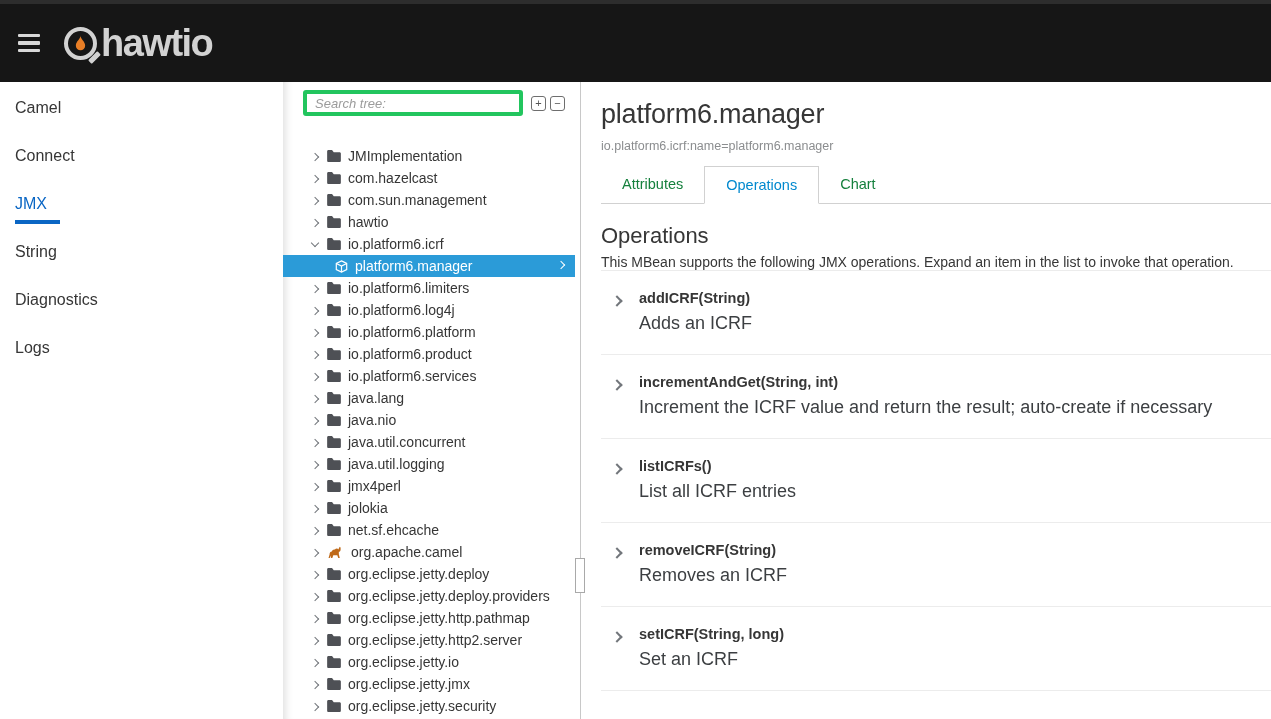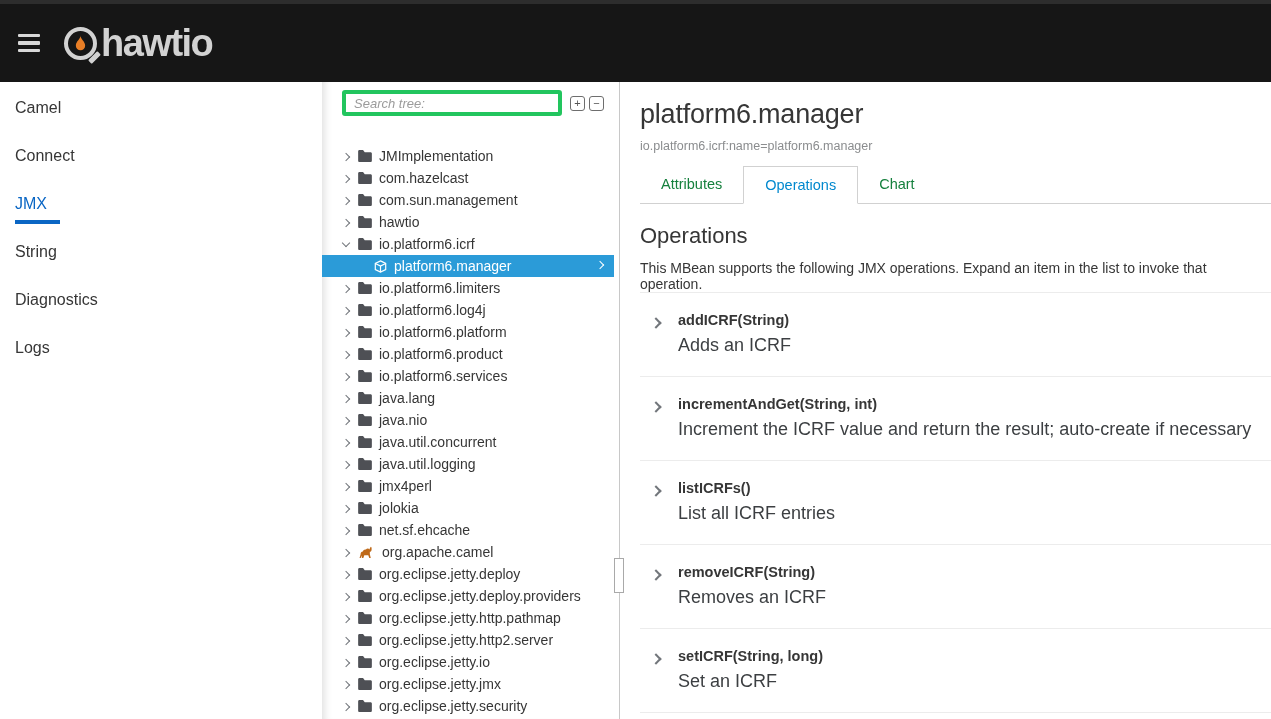--- a/index.html
+++ b/index.html
@@ -23,7 +23,7 @@
   .layout { display:flex; height:637px; }
 
   
-  .sidebar { width:322px; padding-top:2px; flex:none; }
+  .sidebar { width:283px; padding-top:2px; flex:none; }
   .nav-item { height:48px; display:flex; align-items:center; padding-left:15px;
               font-size:16px; color:#363636; cursor:pointer; }
   .nav-item .lbl { padding-bottom:0; }

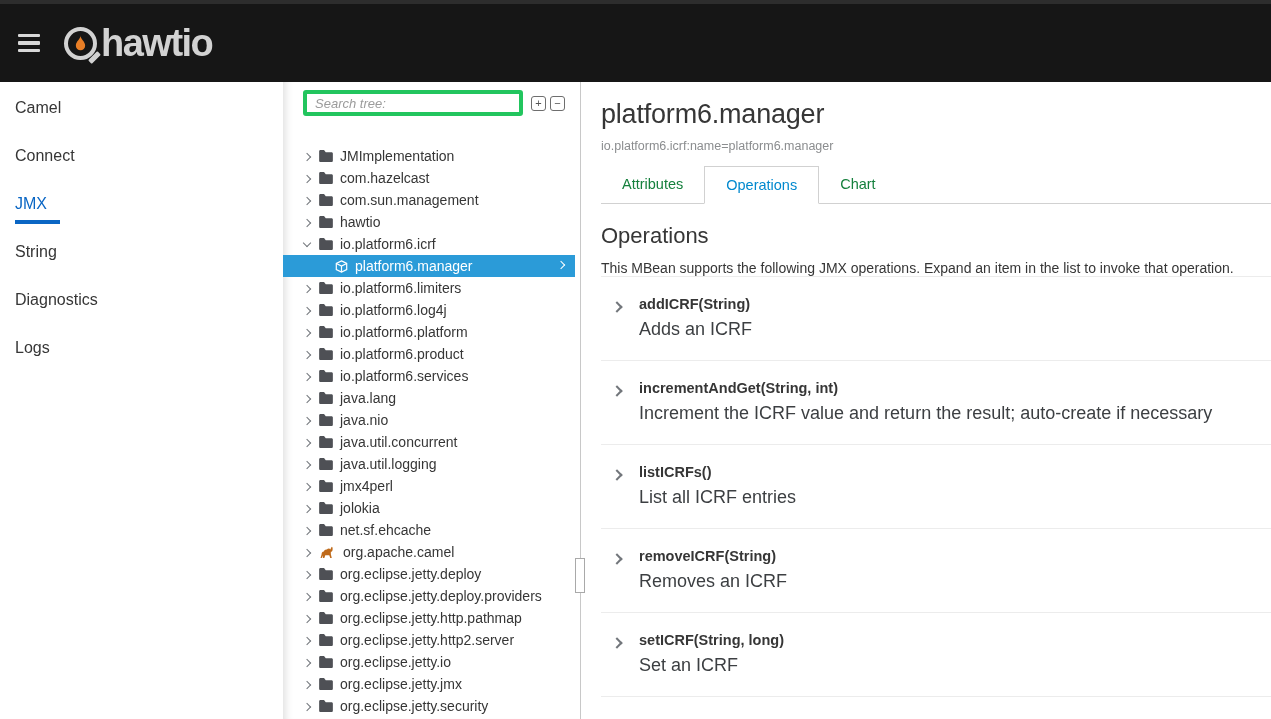--- a/index.html
+++ b/index.html
@@ -41,7 +41,7 @@
             color:#555; cursor:pointer; padding:0; flex:none; }
   .sq-btn + .sq-btn { margin-left:-4px; }
   .tree { margin-top:29px; }
-  .tree-row { height:22px; display:flex; align-items:center; padding-left:21px; font-size:14px;
+  .tree-row { height:22px; display:flex; align-items:center; padding-left:29px; font-size:14px;
               cursor:pointer; position:relative; }
   .tree-row.depth1 { padding-left:52px; }
   .tree-row .chev-wrap { width:13px; flex:none; display:flex; }

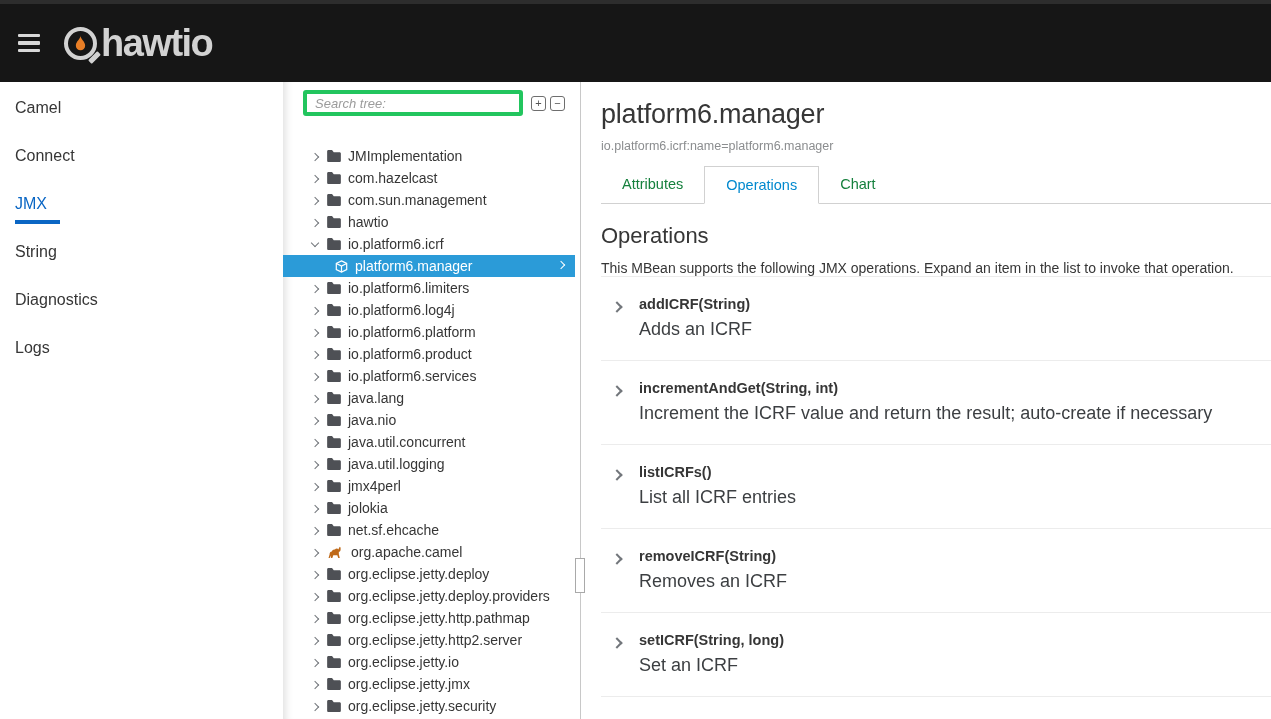--- a/index.html
+++ b/index.html
@@ -67,7 +67,7 @@
          margin-bottom:-1px; }
   .tab.active { color:#0088ce; background:#fff; border:1px solid #d1d1d1; border-bottom:1px solid #fff; }
   h2.section-title { font-size:22px; font-weight:300; color:#363636; margin-top:19px; }
-  .section-desc { font-size:14px; margin-top:11px; color:#363636; }
+  .section-desc { font-size:14px; margin-top:5px; color:#363636; }
   .ops { }
   .op-row { border-top:1px solid #ececec; padding:19px 0 20px 8px; display:flex; cursor:pointer; }
   .op-row:last-child { border-bottom:1px solid #ececec; }

